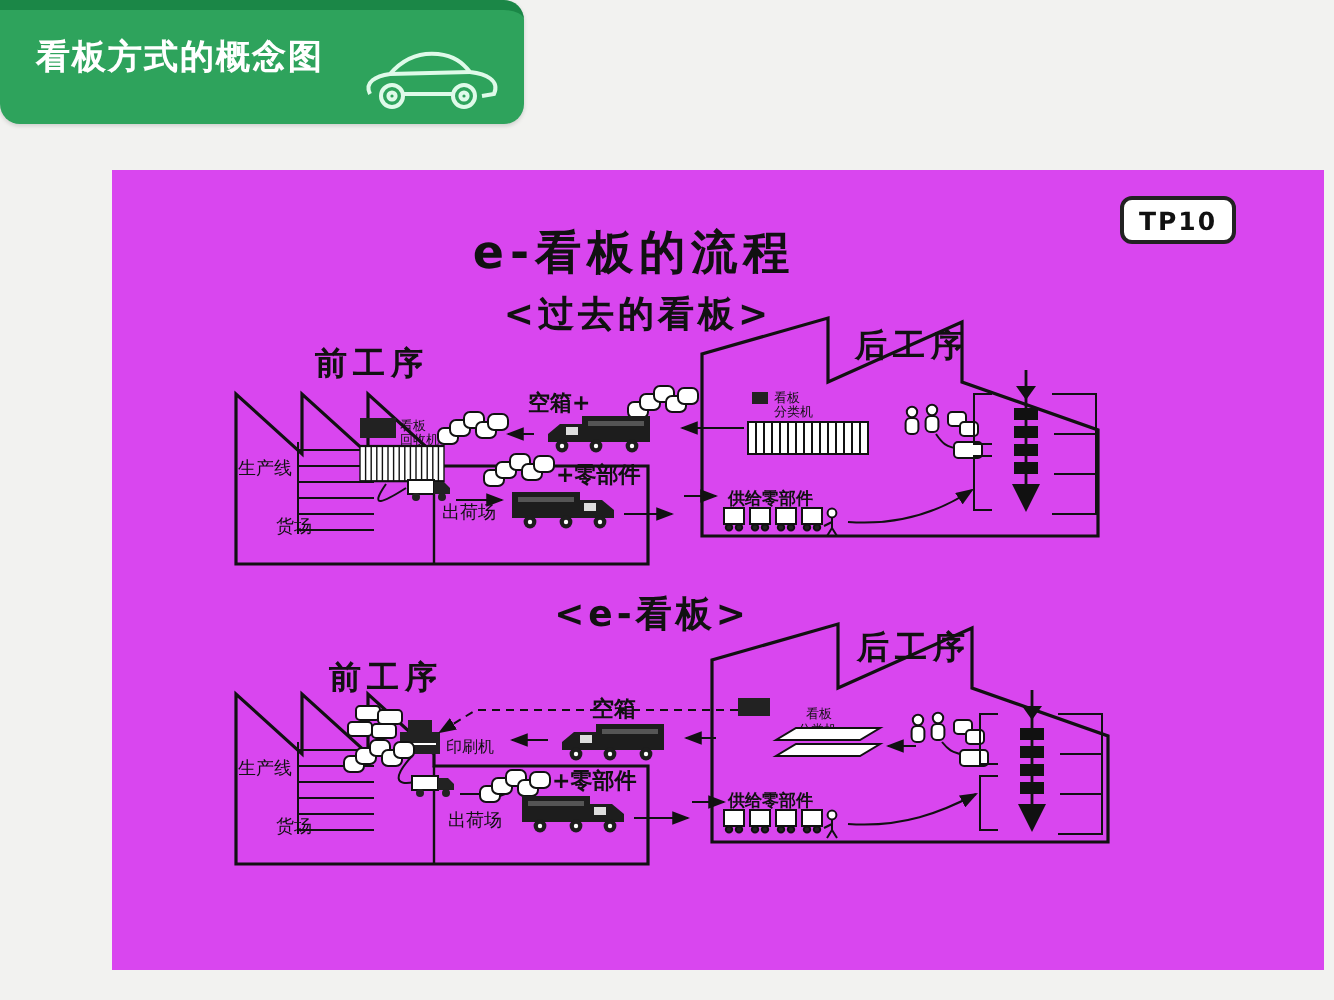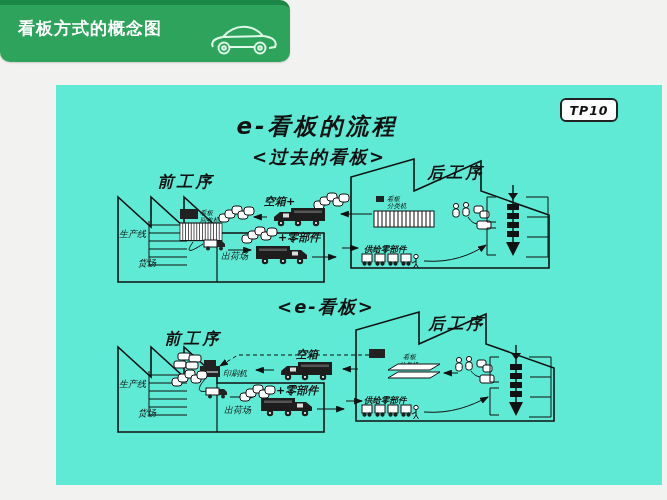--- a/index.html
+++ b/index.html
@@ -9,7 +9,7 @@
     font-family:"DejaVu Sans",sans-serif;
   }
   .banner{
-    position:absolute;left:0;top:0;width:290px;height:57px;
+    position:absolute;left:0;top:0;width:262px;height:57px;
     background:#2ea35c;border-top:5px solid #1b8747;
     border-radius:0 10px 10px 10px;
     box-shadow:0 1px 2px rgba(0,0,0,.15);

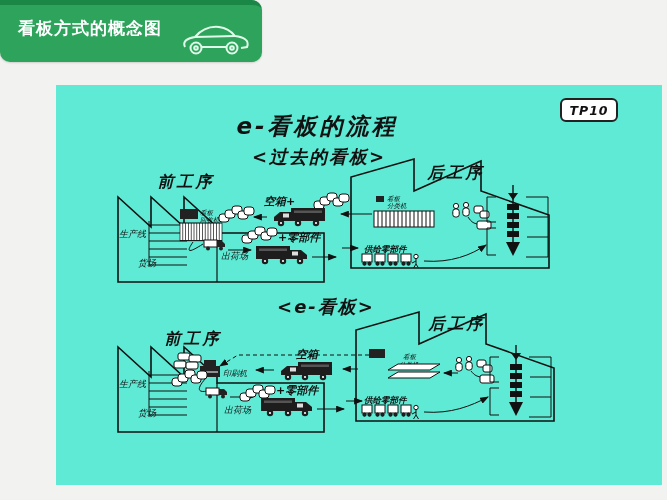--- a/index.html
+++ b/index.html
@@ -21,8 +21,7 @@
   .car{position:absolute;right:8px;bottom:2px;}
   .content{
     position:absolute;left:56px;top:85px;width:606px;height:400px;
-    background:#5eead4;
-    font-style:italic;
+    background:#d946ef;
   }
   svg text{fill:#111;}
   .bigtitle{font-size:23px;font-weight:bold;letter-spacing:3px;}

